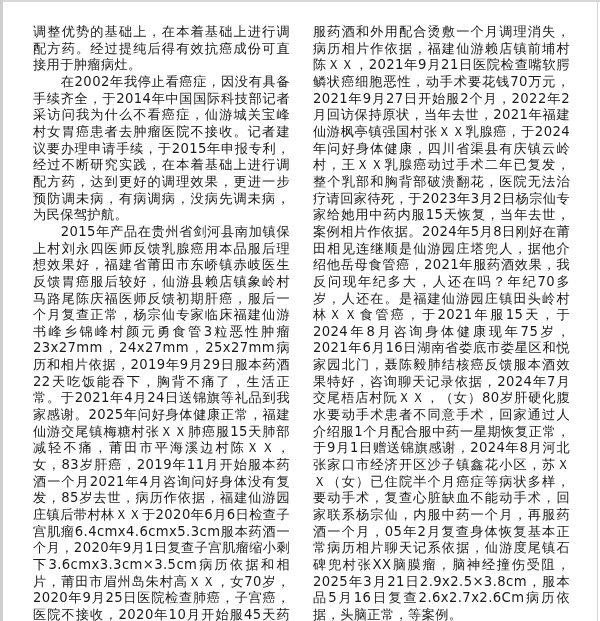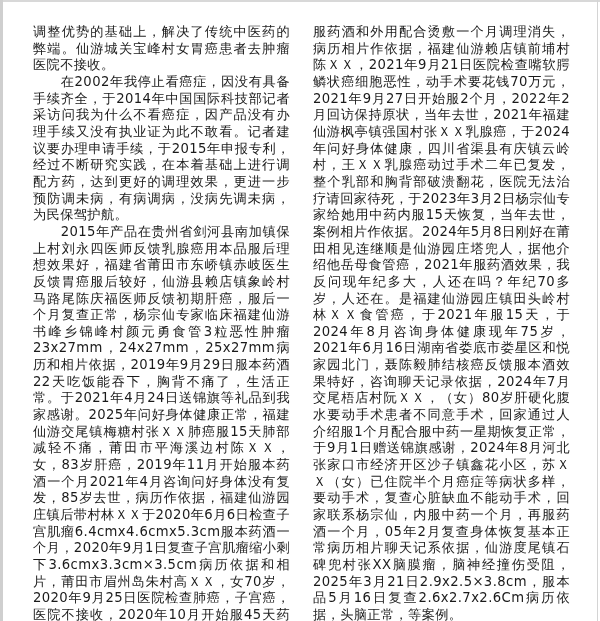--- a/index.html
+++ b/index.html
@@ -31,7 +31,7 @@
 <div class="frame-right"></div>
 
 <div class="column col-left">
-  <p class="para">调整优势的基础上，解决了传统中医药的弊端。仙游城关宝峰村女胃癌患者去肿瘤医院不接收。</p>
+  <p class="para">调整优势的基础上，在本着基础上进行调配方药。经过提纯后得有效抗癌成份可直接用于肿瘤病灶。</p>
   <p class="para indent">在2002年我停止看癌症，因没有具备手续齐全，于2014年中国国际科技部记者采访问我为什么不看癌症，因产品没有办理手续又没有执业证为此不敢看。记者建议要办理申请手续，于2015年申报专利，经过不断研究实践，在本着基础上进行调配方药，达到更好的调理效果，更进一步预防调未病，有病调病，没病先调未病，为民保驾护航。</p>
   <p class="para indent">2015年产品在贵州省剑河县南加镇保上村刘永四医师反馈乳腺癌用本品服后理想效果好，福建省莆田市东峤镇赤岐医生反馈胃癌服后较好，仙游县赖店镇象岭村马路尾陈庆福医师反馈初期肝癌，服后一个月复查正常，杨宗仙专家临床福建仙游书峰乡锦峰村颜元勇食管3粒恶性肿瘤23x27mm，24x27mm，25x27mm病历和相片依据，2019年9月29日服本药酒22天吃饭能吞下，胸背不痛了，生活正常。于2021年4月24日送锦旗等礼品到我家感谢。2025年问好身体健康正常，福建仙游交尾镇梅糖村张ＸＸ肺癌服15天肺部减轻不痛，莆田市平海溪边村陈ＸＸ，女，83岁肝癌，2019年11月开始服本药酒一个月2021年4月咨询问好身体没有复发，85岁去世，病历作依据，福建仙游园庄镇后带村林ＸＸ于2020年6月6日检查子宫肌瘤6.4cmx4.6cmx5.3cm服本药酒一个月，2020年9月1日复查子宫肌瘤缩小剩下3.6cmx3.3cm×3.5cm病历依据和相片，莆田市眉州岛朱村高ＸＸ，女70岁，2020年9月25日医院检查肺癌，子宫癌，医院不接收，2020年10月开始服45天药酒，在2023年问好平安健康，同年走路不小心摔倒去世，2020年6月5日福建仙游龙华镇埔头村吴ＸＸ（女），淋巴瘤</p>
 </div>

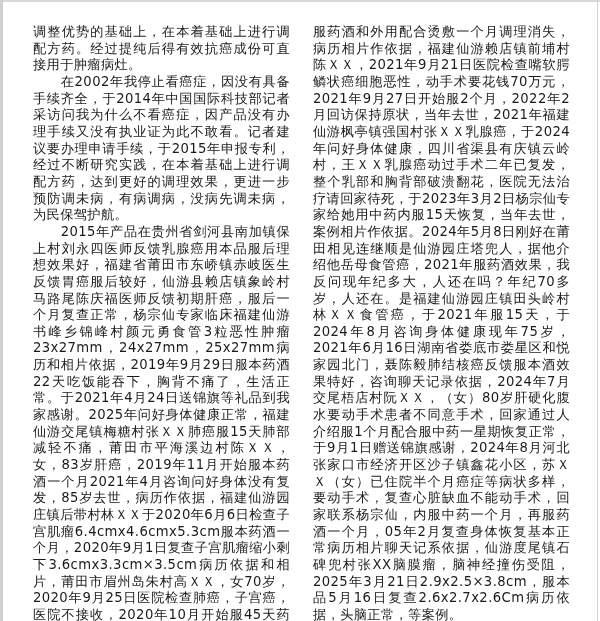--- a/index.html
+++ b/index.html
@@ -32,7 +32,7 @@
 
 <div class="column col-left">
   <p class="para">调整优势的基础上，在本着基础上进行调配方药。经过提纯后得有效抗癌成份可直接用于肿瘤病灶。</p>
-  <p class="para indent">在2002年我停止看癌症，因没有具备手续齐全，于2014年中国国际科技部记者采访问我为什么不看癌症，因产品没有办理手续又没有执业证为此不敢看。记者建议要办理申请手续，于2015年申报专利，经过不断研究实践，在本着基础上进行调配方药，达到更好的调理效果，更进一步预防调未病，有病调病，没病先调未病，为民保驾护航。</p>
+  <p class="para indent">在2002年我停止看癌症，因没有具备手续齐全，于2014年中国国际科技部记者采访问我为什么不看癌症，仙游城关宝峰村女胃癌患者去肿瘤医院不接收。记者建议要办理申请手续，于2015年申报专利，经过不断研究实践，在本着基础上进行调配方药，达到更好的调理效果，更进一步预防调未病，有病调病，没病先调未病，为民保驾护航。</p>
   <p class="para indent">2015年产品在贵州省剑河县南加镇保上村刘永四医师反馈乳腺癌用本品服后理想效果好，福建省莆田市东峤镇赤岐医生反馈胃癌服后较好，仙游县赖店镇象岭村马路尾陈庆福医师反馈初期肝癌，服后一个月复查正常，杨宗仙专家临床福建仙游书峰乡锦峰村颜元勇食管3粒恶性肿瘤23x27mm，24x27mm，25x27mm病历和相片依据，2019年9月29日服本药酒22天吃饭能吞下，胸背不痛了，生活正常。于2021年4月24日送锦旗等礼品到我家感谢。2025年问好身体健康正常，福建仙游交尾镇梅糖村张ＸＸ肺癌服15天肺部减轻不痛，莆田市平海溪边村陈ＸＸ，女，83岁肝癌，2019年11月开始服本药酒一个月2021年4月咨询问好身体没有复发，85岁去世，病历作依据，福建仙游园庄镇后带村林ＸＸ于2020年6月6日检查子宫肌瘤6.4cmx4.6cmx5.3cm服本药酒一个月，2020年9月1日复查子宫肌瘤缩小剩下3.6cmx3.3cm×3.5cm病历依据和相片，莆田市眉州岛朱村高ＸＸ，女70岁，2020年9月25日医院检查肺癌，子宫癌，医院不接收，2020年10月开始服45天药酒，在2023年问好平安健康，同年走路不小心摔倒去世，2020年6月5日福建仙游龙华镇埔头村吴ＸＸ（女），淋巴瘤</p>
 </div>
 

